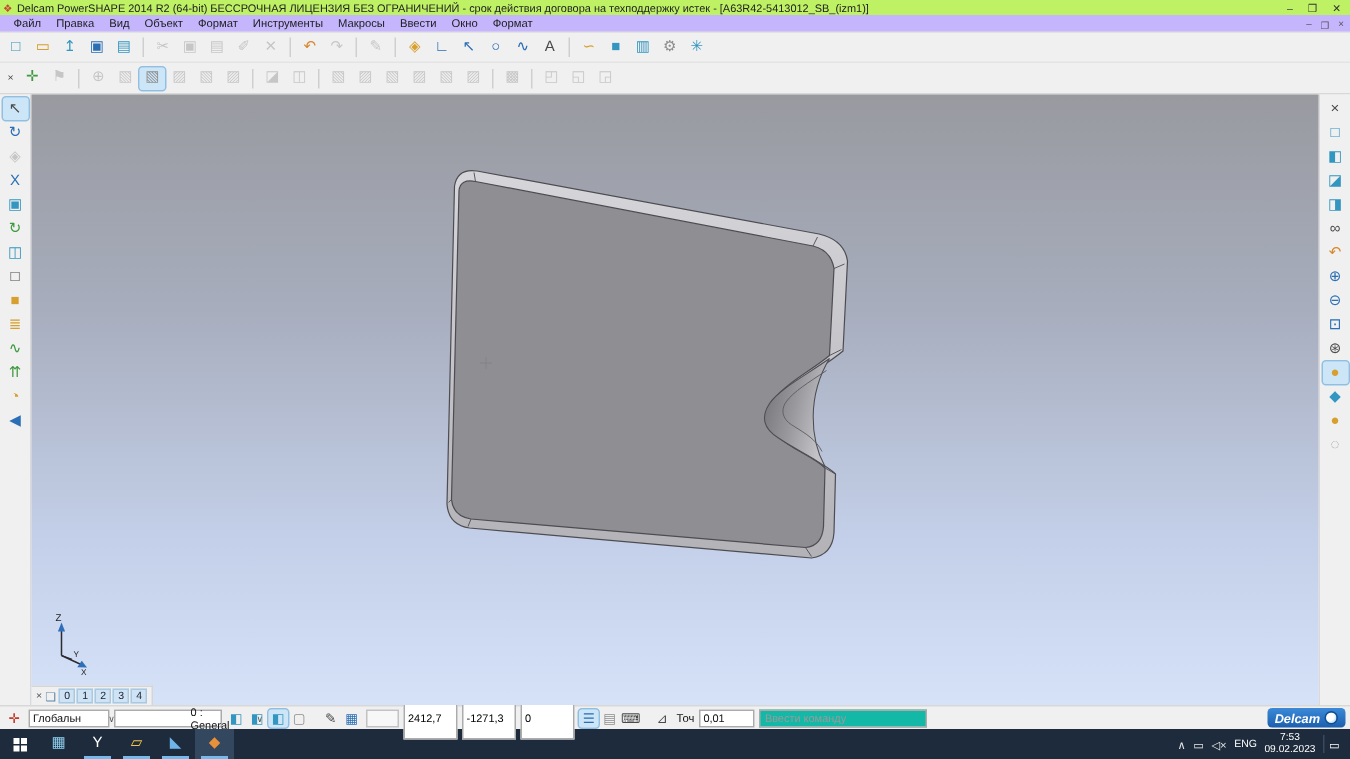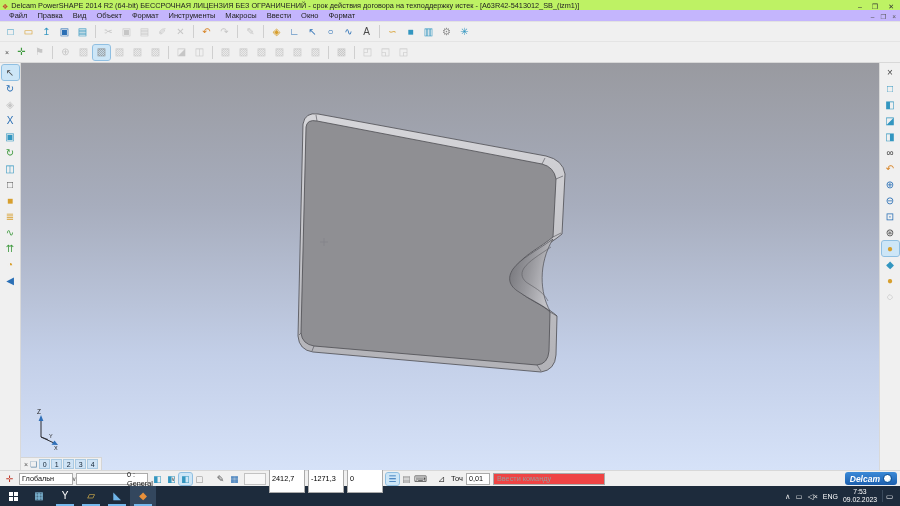--- a/index.html
+++ b/index.html
@@ -57,7 +57,7 @@
   .dd1 { width:54px; } .dd2 { width:72px; }
   .coord { width:36px; height:28px; border:1px solid #ababab; background:#fff; font-size:7.3px; font-family:"Liberation Sans",sans-serif; padding:12px 2px; }
   .smallfield { width:22px; height:12px; border:1px solid #c2c2c2; background:#f7f7f7; }
-  .tol { width:24px; height:12px; border:1px solid #ababab; background:#fff; font-size:7.3px; display:flex; align-items:center; padding:0 2px; }
+  .tol { width:37px; height:12px; border:1px solid #ababab; background:#fff; font-size:7.3px; display:flex; align-items:center; padding:0 2px; }
   .cmd { width:112px; height:12px; border:1px solid #ababab; background:#ef4444; font-size:7.3px; padding:0 3px; color:#333; }
   .cmd::placeholder { color:#9a9a9a; }
   .brand { margin-left:auto; height:13px; padding:0 5px; background:linear-gradient(180deg,#3b8ad8,#1c5fae); border-radius:3px; color:#fff; font-weight:bold; font-style:italic; font-size:8.5px; display:flex; align-items:center; gap:3px; }

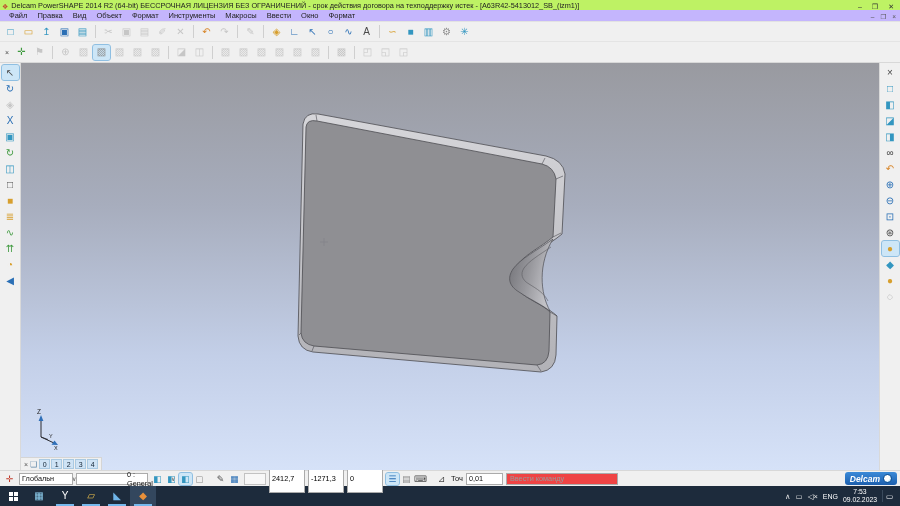--- a/index.html
+++ b/index.html
@@ -58,7 +58,7 @@
   .coord { width:36px; height:28px; border:1px solid #ababab; background:#fff; font-size:7.3px; font-family:"Liberation Sans",sans-serif; padding:12px 2px; }
   .smallfield { width:22px; height:12px; border:1px solid #c2c2c2; background:#f7f7f7; }
   .tol { width:37px; height:12px; border:1px solid #ababab; background:#fff; font-size:7.3px; display:flex; align-items:center; padding:0 2px; }
-  .cmd { width:112px; height:12px; border:1px solid #ababab; background:#ef4444; font-size:7.3px; padding:0 3px; color:#333; }
+  .cmd { width:112px; height:12px; border:1px solid #ababab; background:#14b8a6; font-size:7.3px; padding:0 3px; color:#333; }
   .cmd::placeholder { color:#9a9a9a; }
   .brand { margin-left:auto; height:13px; padding:0 5px; background:linear-gradient(180deg,#3b8ad8,#1c5fae); border-radius:3px; color:#fff; font-weight:bold; font-style:italic; font-size:8.5px; display:flex; align-items:center; gap:3px; }
   .dc-globe { width:9px; height:9px; border-radius:50%; background:radial-gradient(circle at 35% 35%, #ffffff 45%, #7fc4ef 100%); border:1px solid #0d4f92; }

